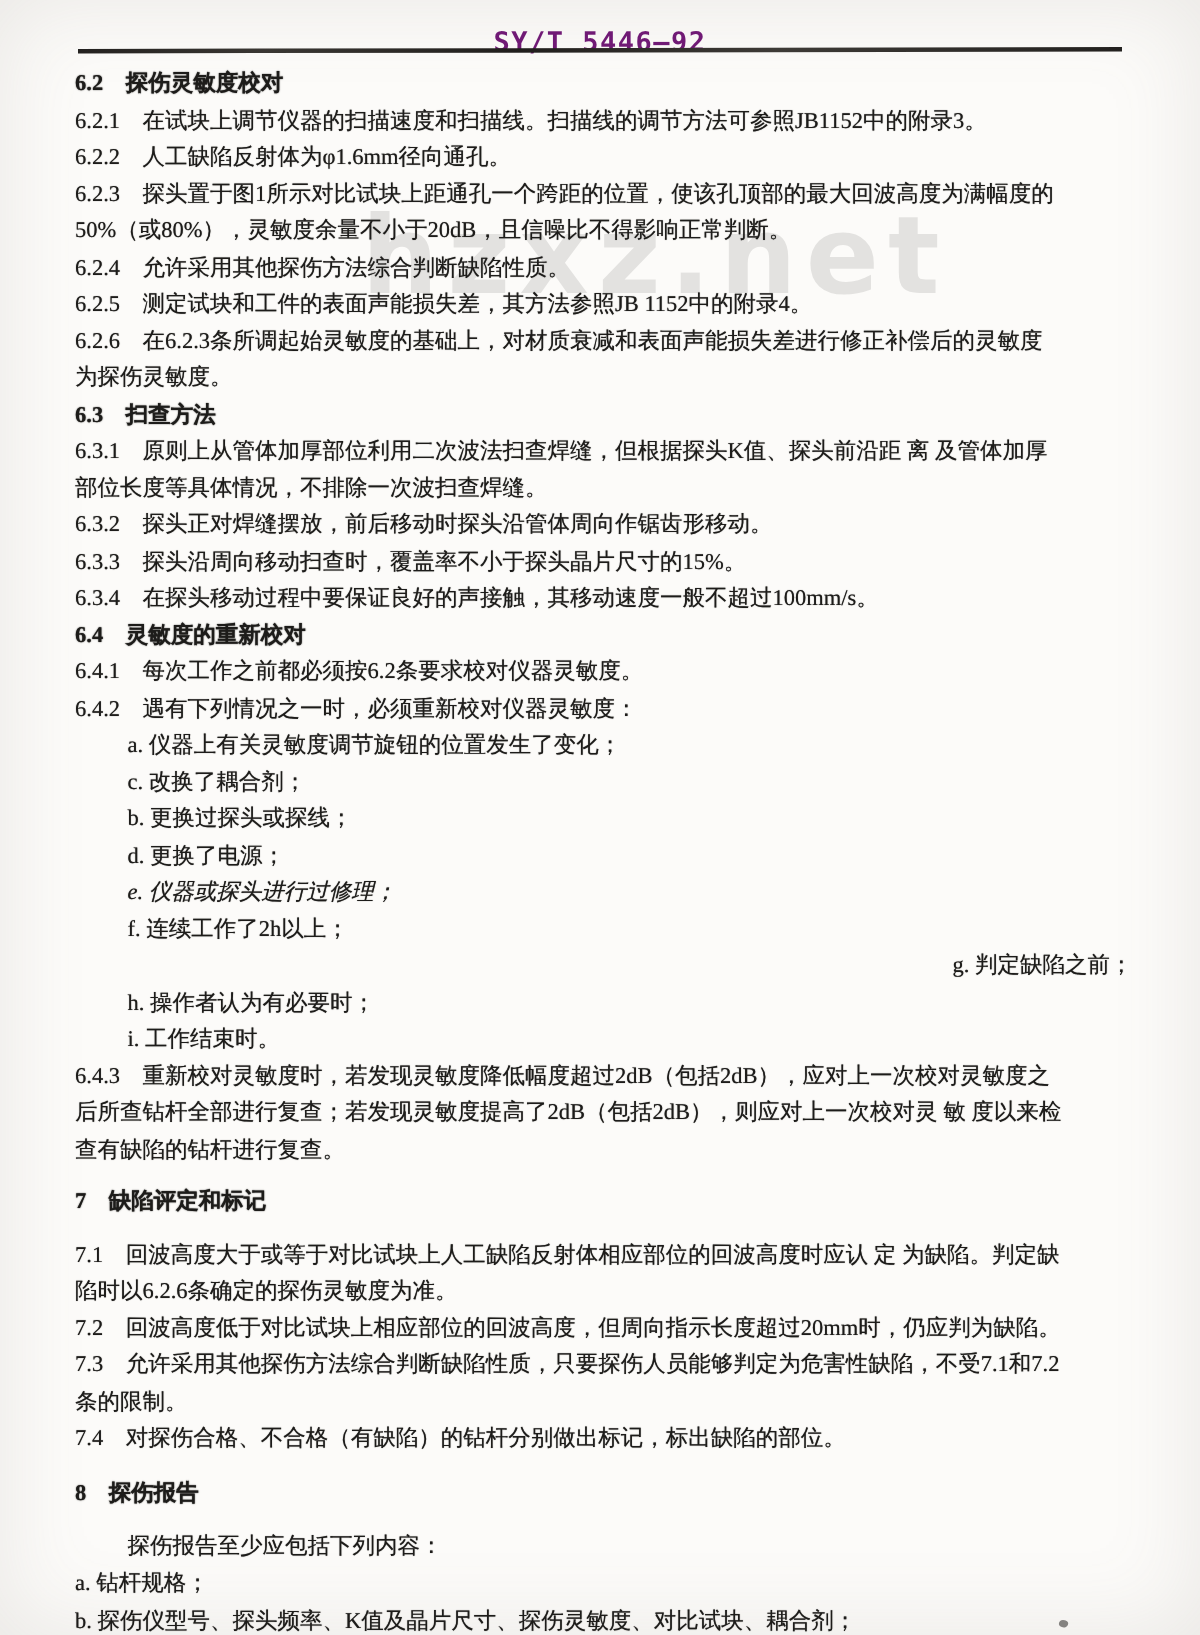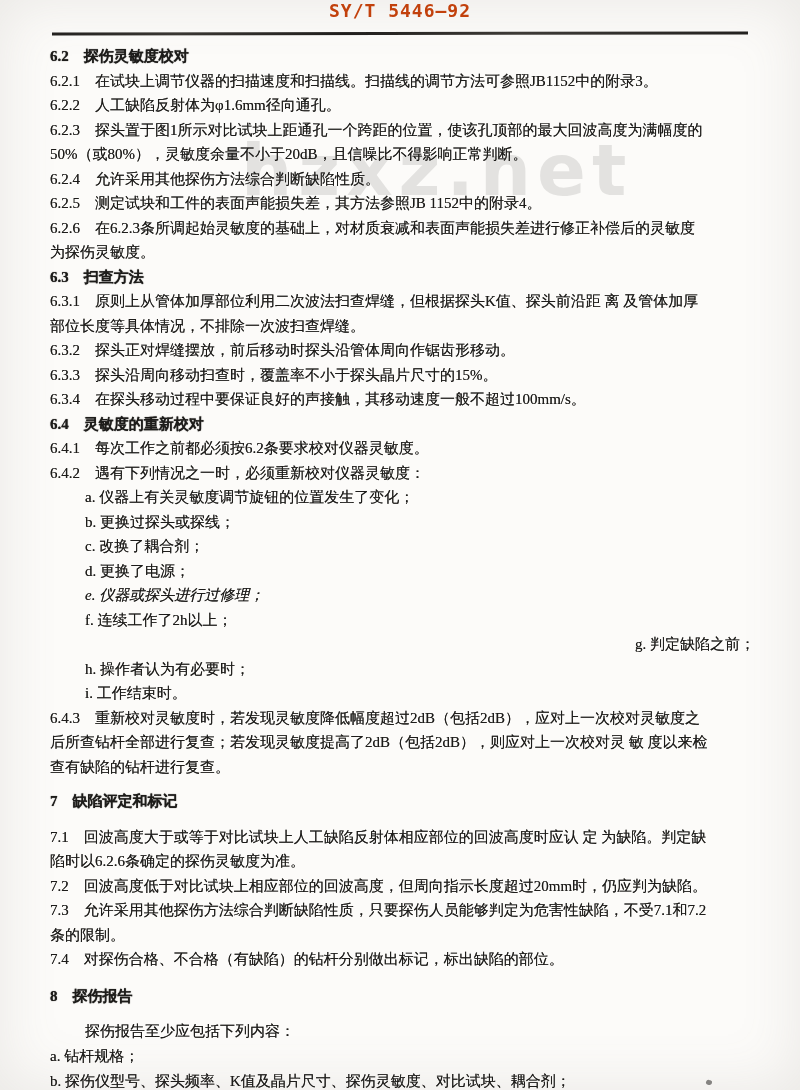--- a/index.html
+++ b/index.html
@@ -20,7 +20,7 @@
   }
   .doc-header {
     position: absolute;
-    top: 0;
+    top: 18px;
     left: 0;
     width: 100%;
     text-align: center;
@@ -28,7 +28,7 @@
     font-weight: 700;
     font-size: 18px;
     letter-spacing: 1px;
-    color: #c2410c;
+    color: #701a75;
   }
   .header-rule {
     position: absolute;

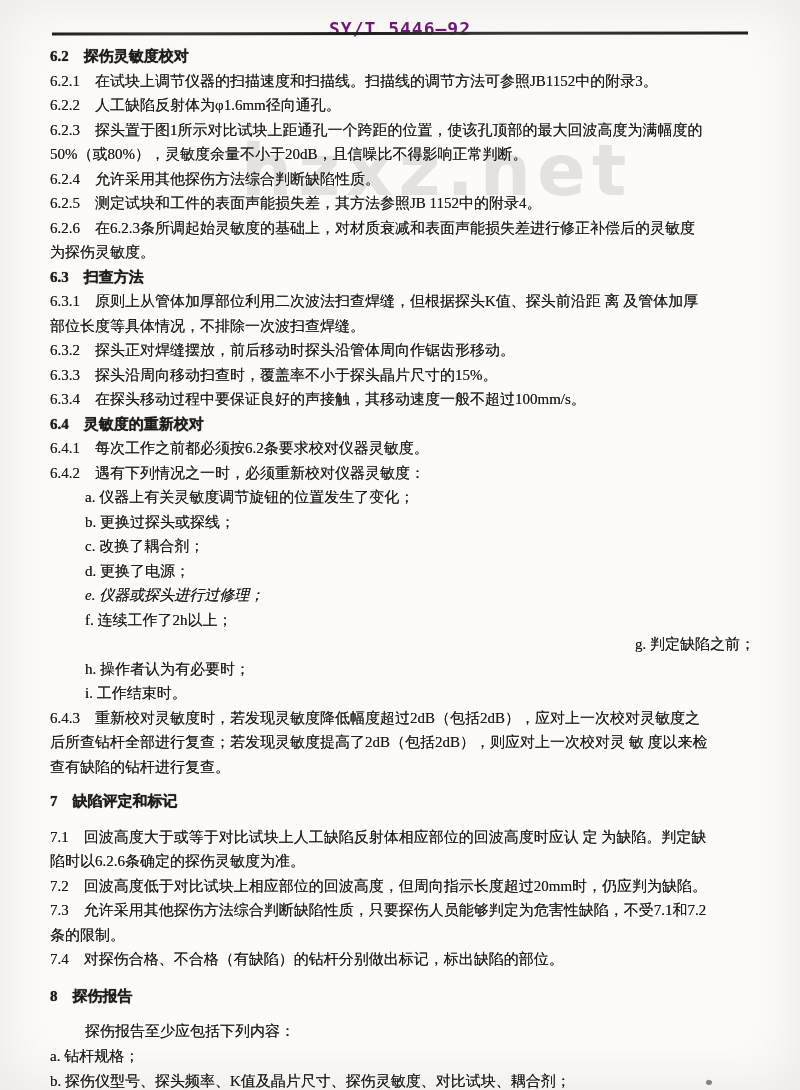--- a/index.html
+++ b/index.html
@@ -112,8 +112,8 @@
       <div class="line">6.4.1　每次工作之前都必须按6.2条要求校对仪器灵敏度。</div>
       <div class="line">6.4.2　遇有下列情况之一时，必须重新校对仪器灵敏度：</div>
       <div class="line" style="padding-left: 35px;">a. 仪器上有关灵敏度调节旋钮的位置发生了变化；</div>
+      <div class="line" style="padding-left: 35px;">c. 改换了耦合剂；</div>
       <div class="line" style="padding-left: 35px;">b. 更换过探头或探线；</div>
-      <div class="line" style="padding-left: 35px;">c. 改换了耦合剂；</div>
       <div class="line" style="padding-left: 35px;">d. 更换了电源；</div>
       <div class="line" style="padding-left: 35px; font-style: italic;">e. 仪器或探头进行过修理；</div>
       <div class="line" style="padding-left: 35px;">f. 连续工作了2h以上；</div>

